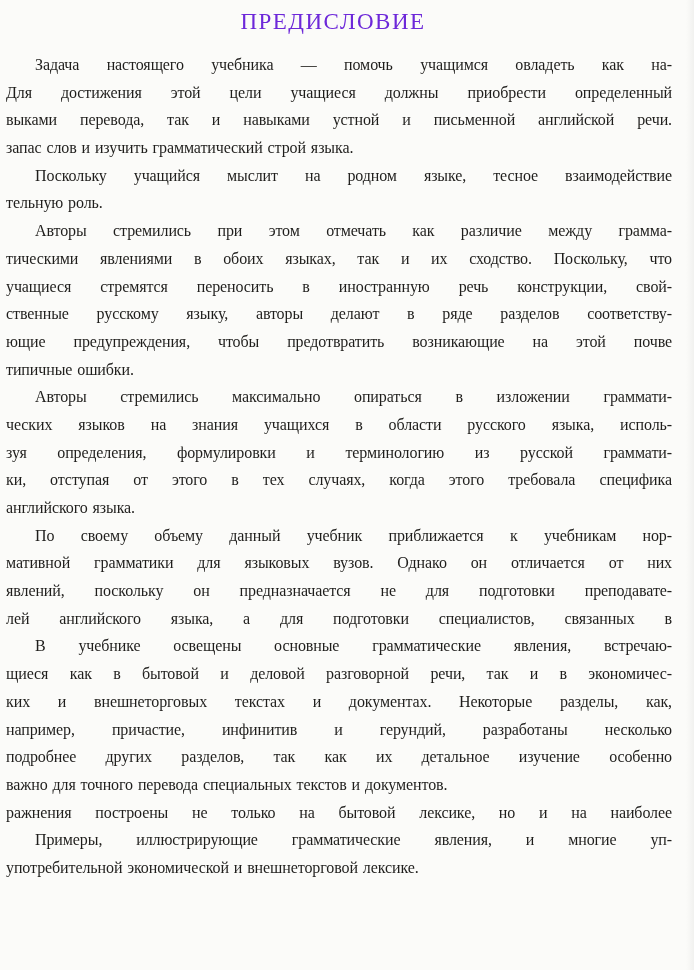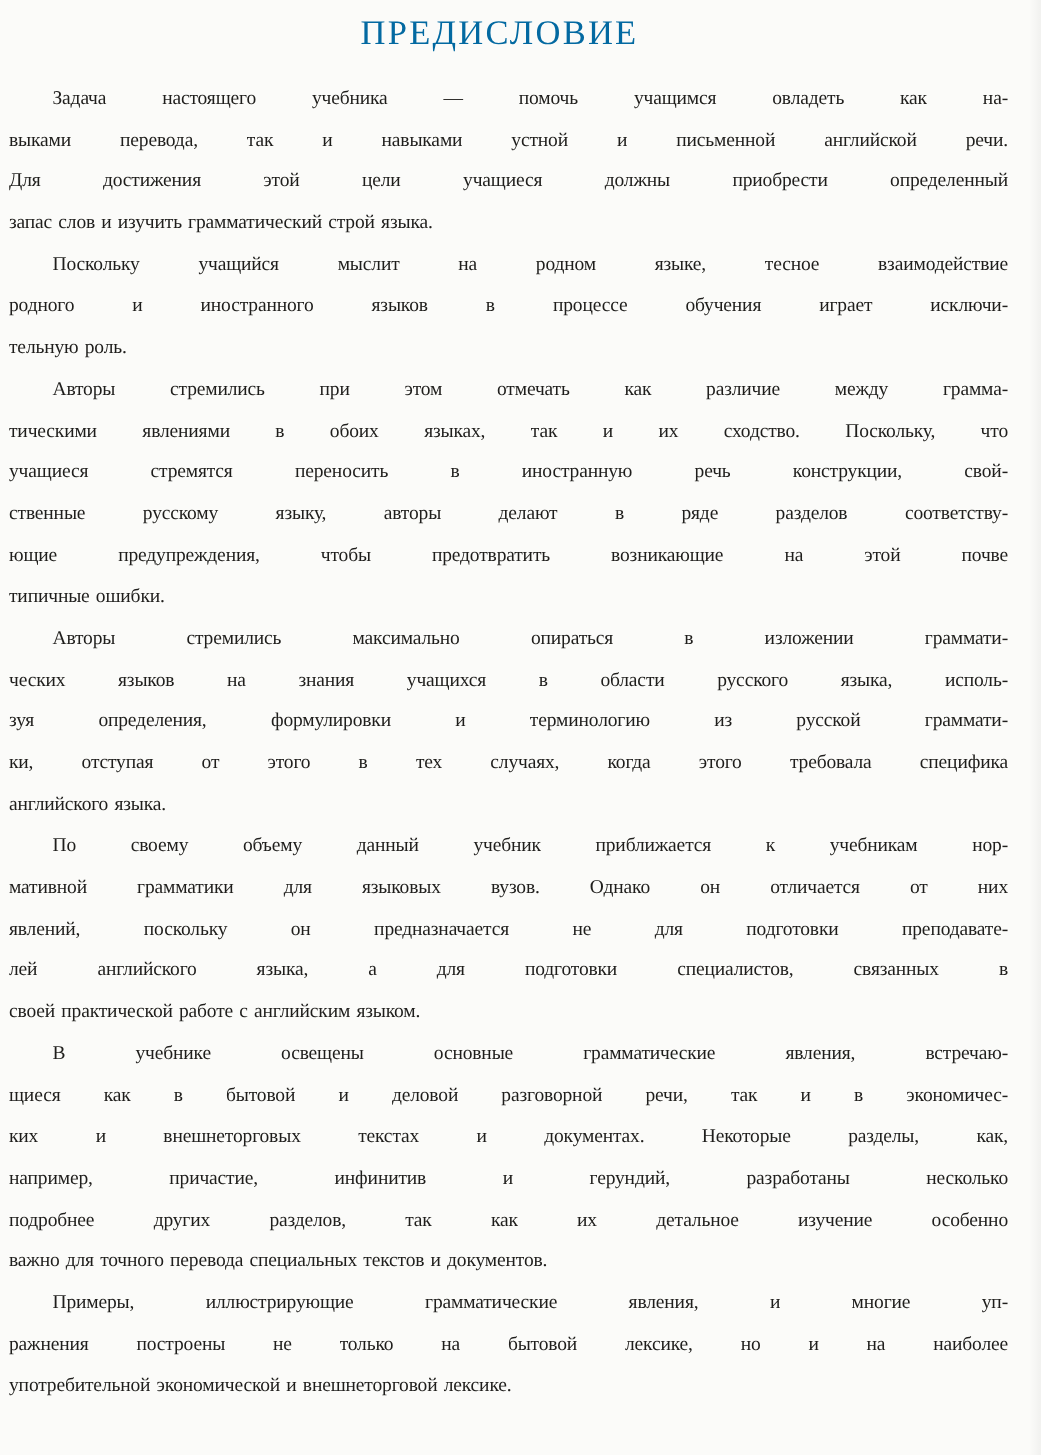--- a/index.html
+++ b/index.html
@@ -25,7 +25,7 @@
     font-weight: 400;
     letter-spacing: 1.5px;
     line-height: 30px;
-    color: #0369a1;
+    color: #6d28d9;
   }
   .preface-text {
     margin-top: 14px;

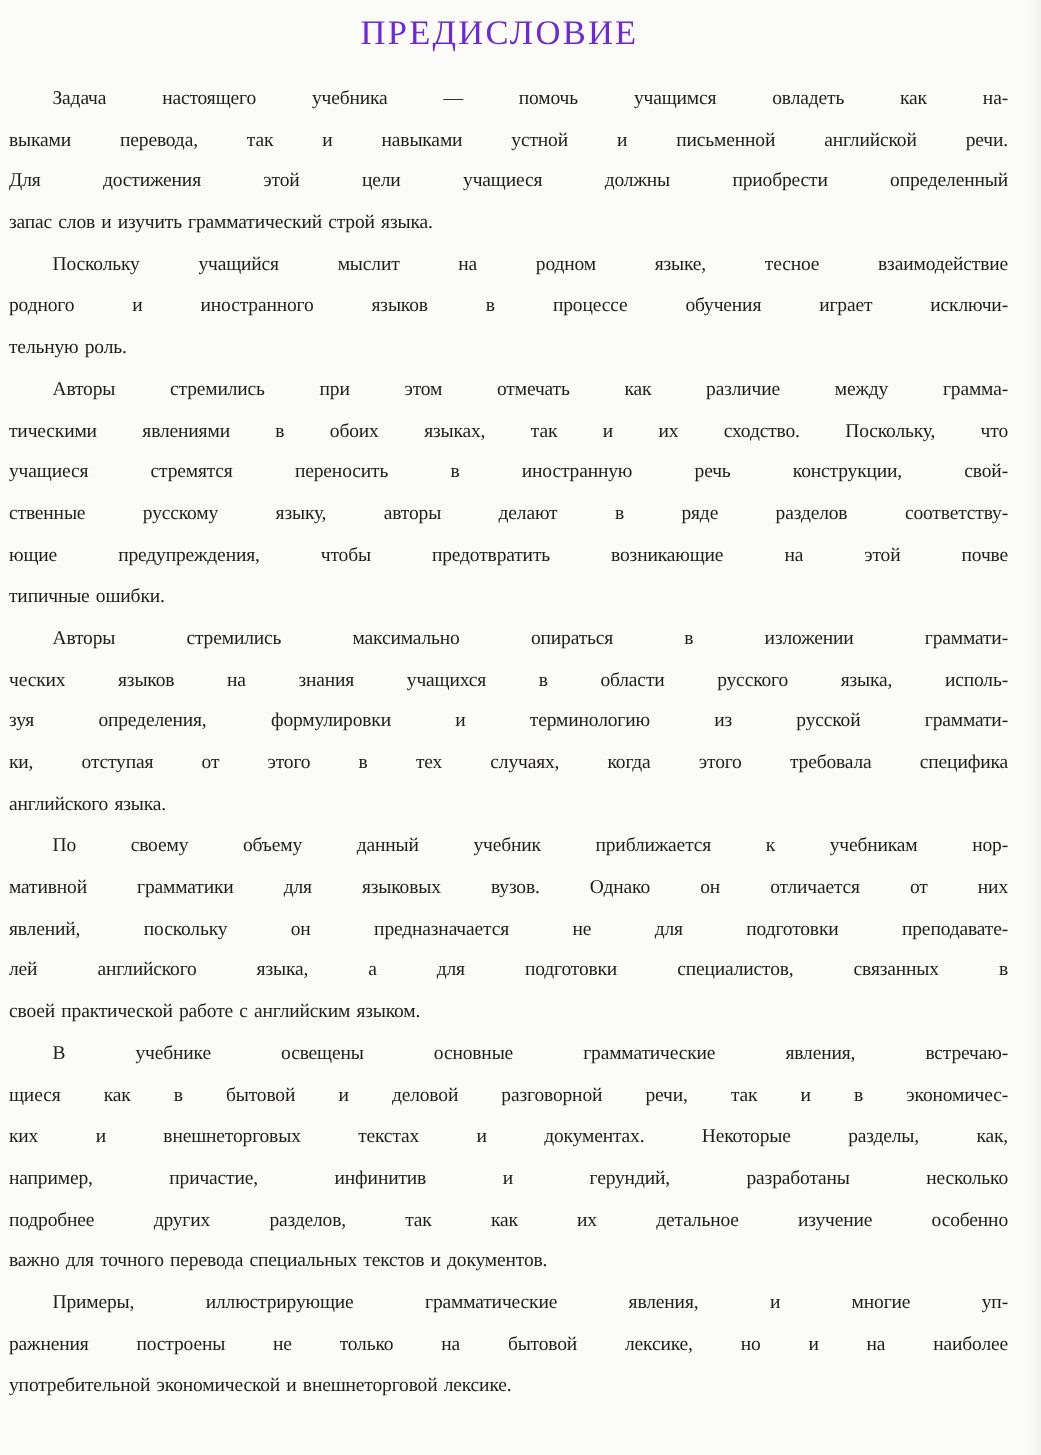--- a/index.html
+++ b/index.html
@@ -36,7 +36,7 @@
     padding: 0;
   }
   .line {
-    font-size: 13px;
+    font-size: 16px;
     line-height: 27.7px;
     height: 27.7px;
     overflow: hidden;

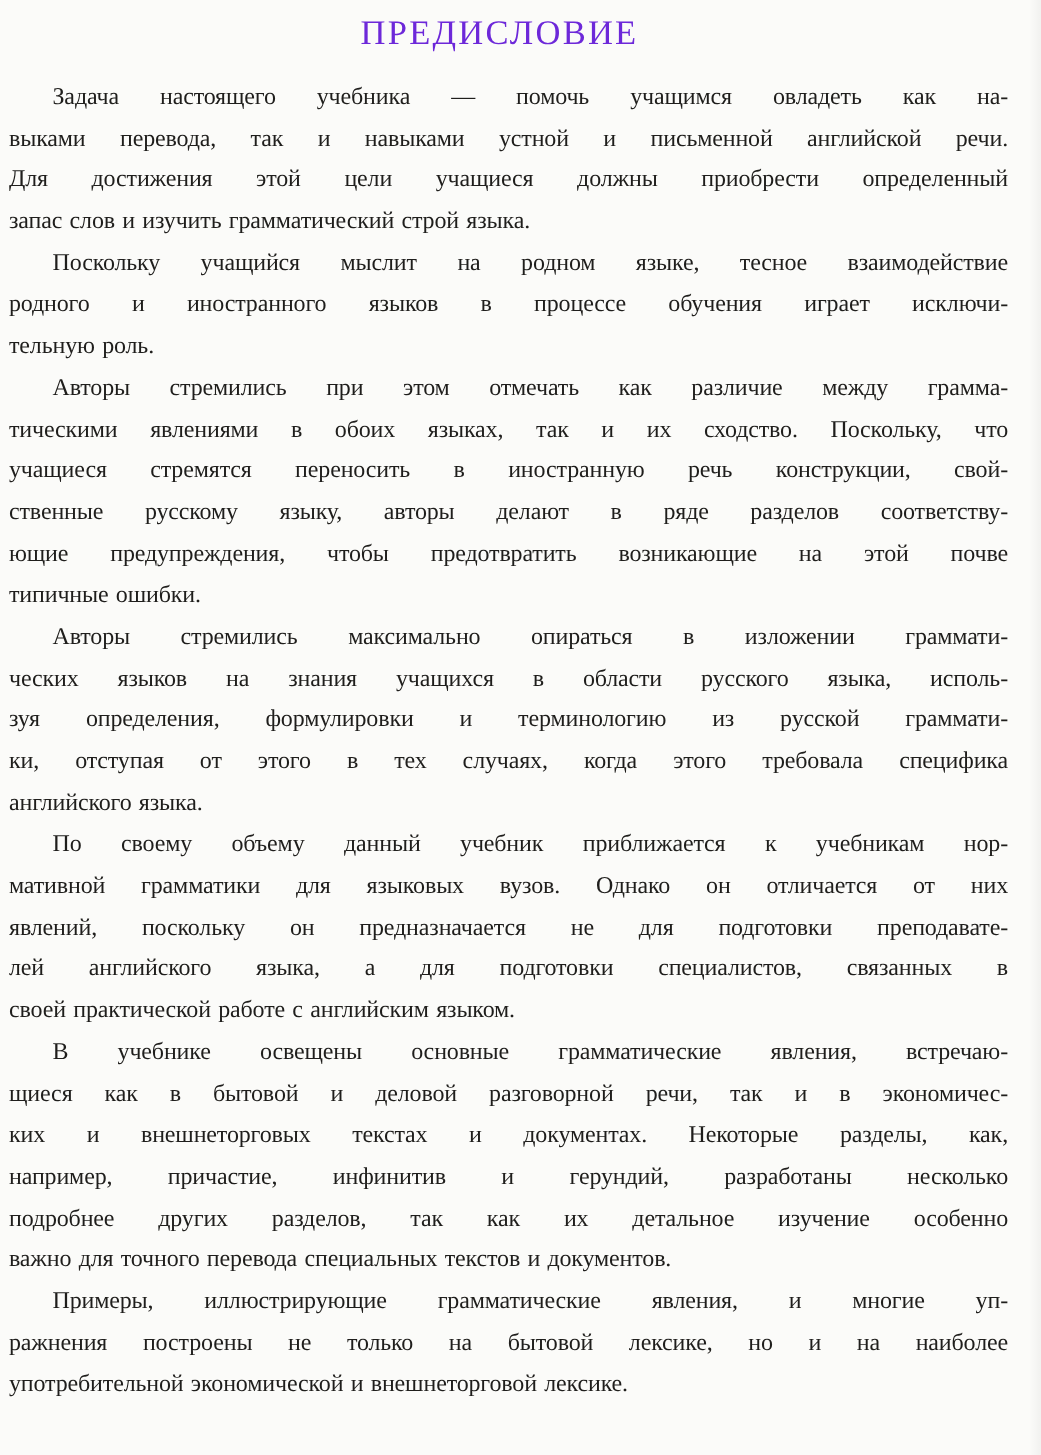--- a/index.html
+++ b/index.html
@@ -71,8 +71,8 @@
   <div class="preface-text">
       <div class="para">
         <div class="line first">Задача настоящего учебника — помочь учащимся овладеть как на-</div>
+        <div class="line">Для достижения этой цели учащиеся должны приобрести определенный</div>
         <div class="line">выками перевода, так и навыками устной и письменной английской речи.</div>
-        <div class="line">Для достижения этой цели учащиеся должны приобрести определенный</div>
         <div class="line last">запас слов и изучить грамматический строй языка.</div>
       </div>
       <div class="para">

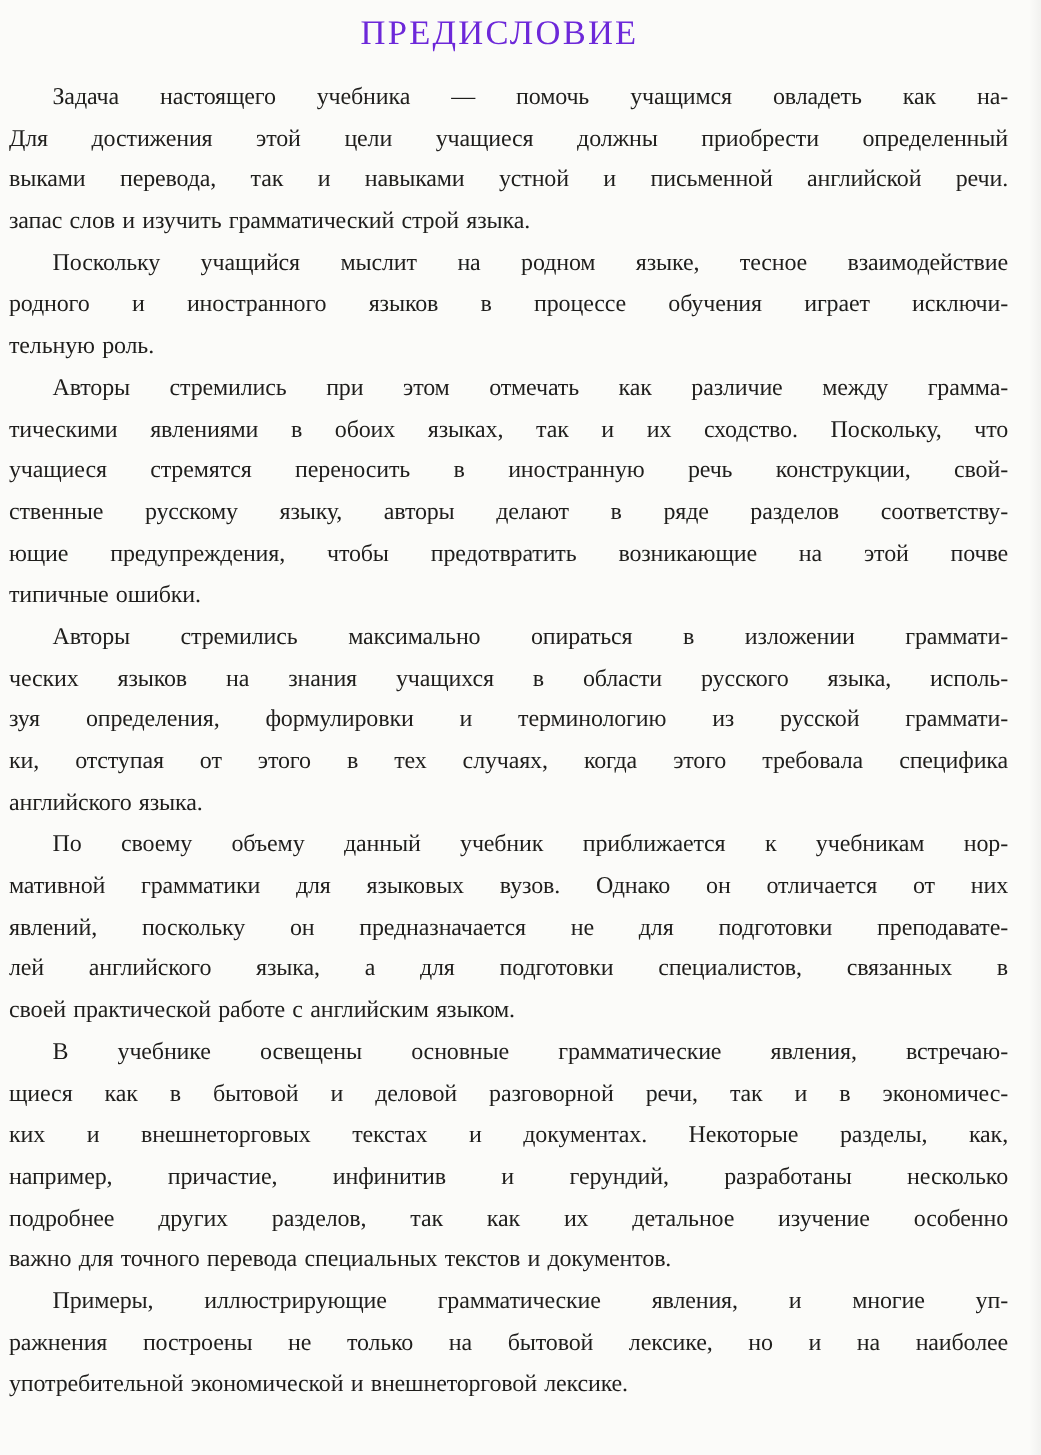--- a/index.html
+++ b/index.html
@@ -77,7 +77,6 @@
       </div>
       <div class="para">
         <div class="line first">Поскольку учащийся мыслит на родном языке, тесное взаимодействие</div>
-        <div class="line">родного и иностранного языков в процессе обучения играет исключи-</div>
         <div class="line last">тельную роль.</div>
       </div>
       <div class="para">

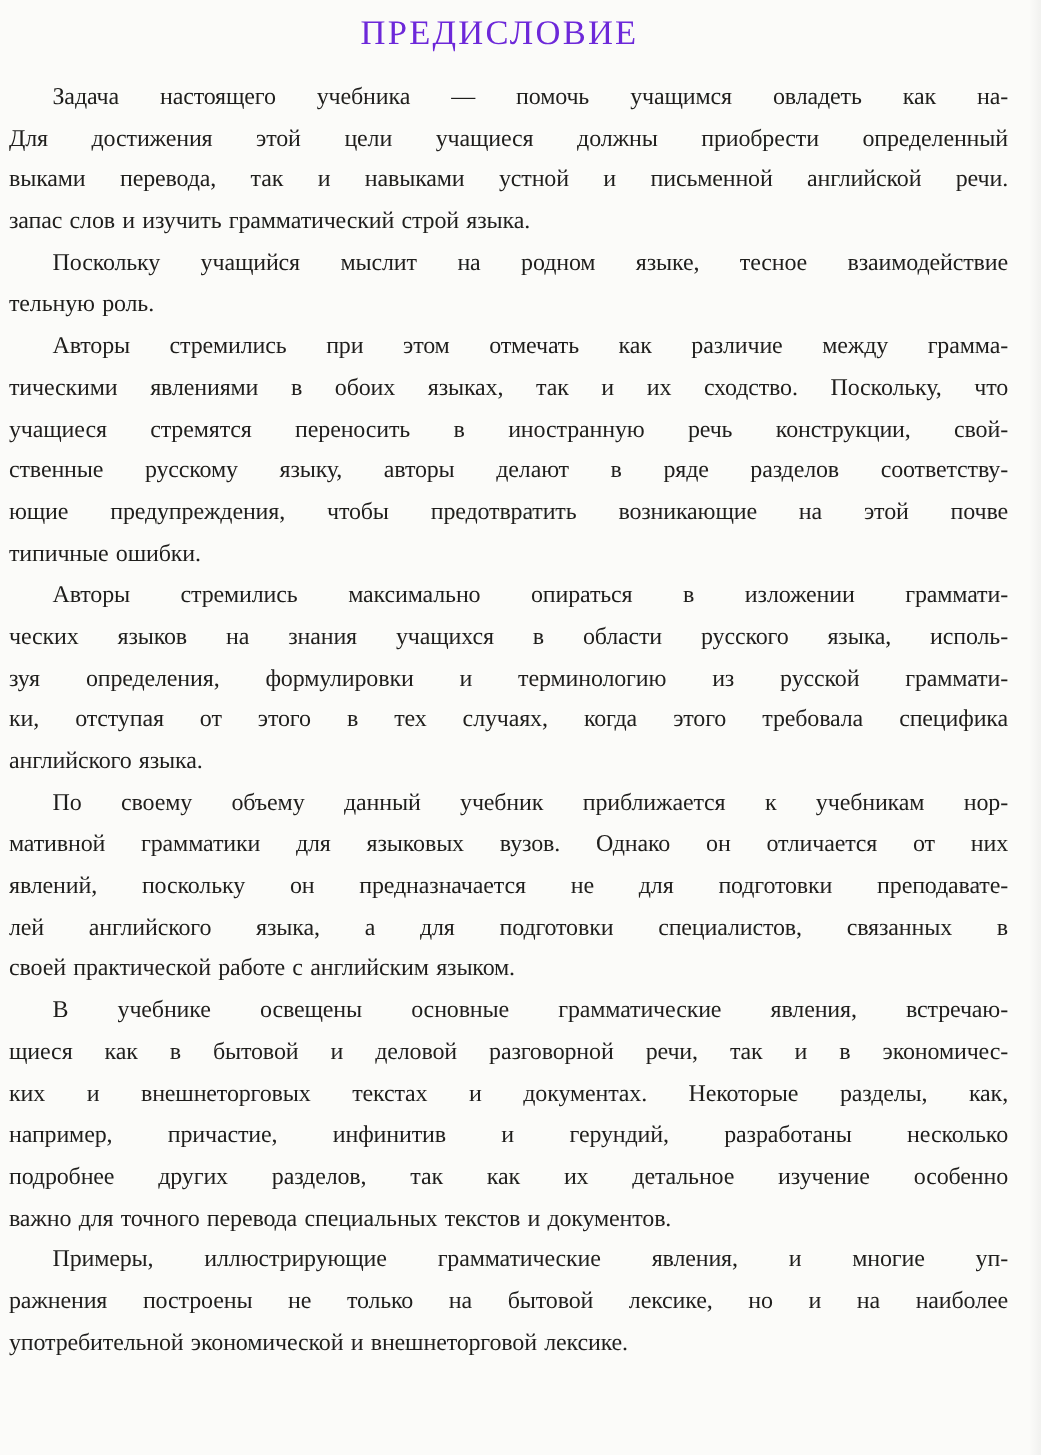--- a/index.html
+++ b/index.html
@@ -99,7 +99,6 @@
         <div class="line">мативной грамматики для языковых вузов. Однако он отличается от них</div>
         <div class="line">явлений, поскольку он предназначается не для подготовки преподавате-</div>
         <div class="line">лей английского языка, а для подготовки специалистов, связанных в</div>
-        <div class="line last">своей практической работе с английским языком.</div>
       </div>
       <div class="para">
         <div class="line first">В учебнике освещены основные грамматические явления, встречаю-</div>

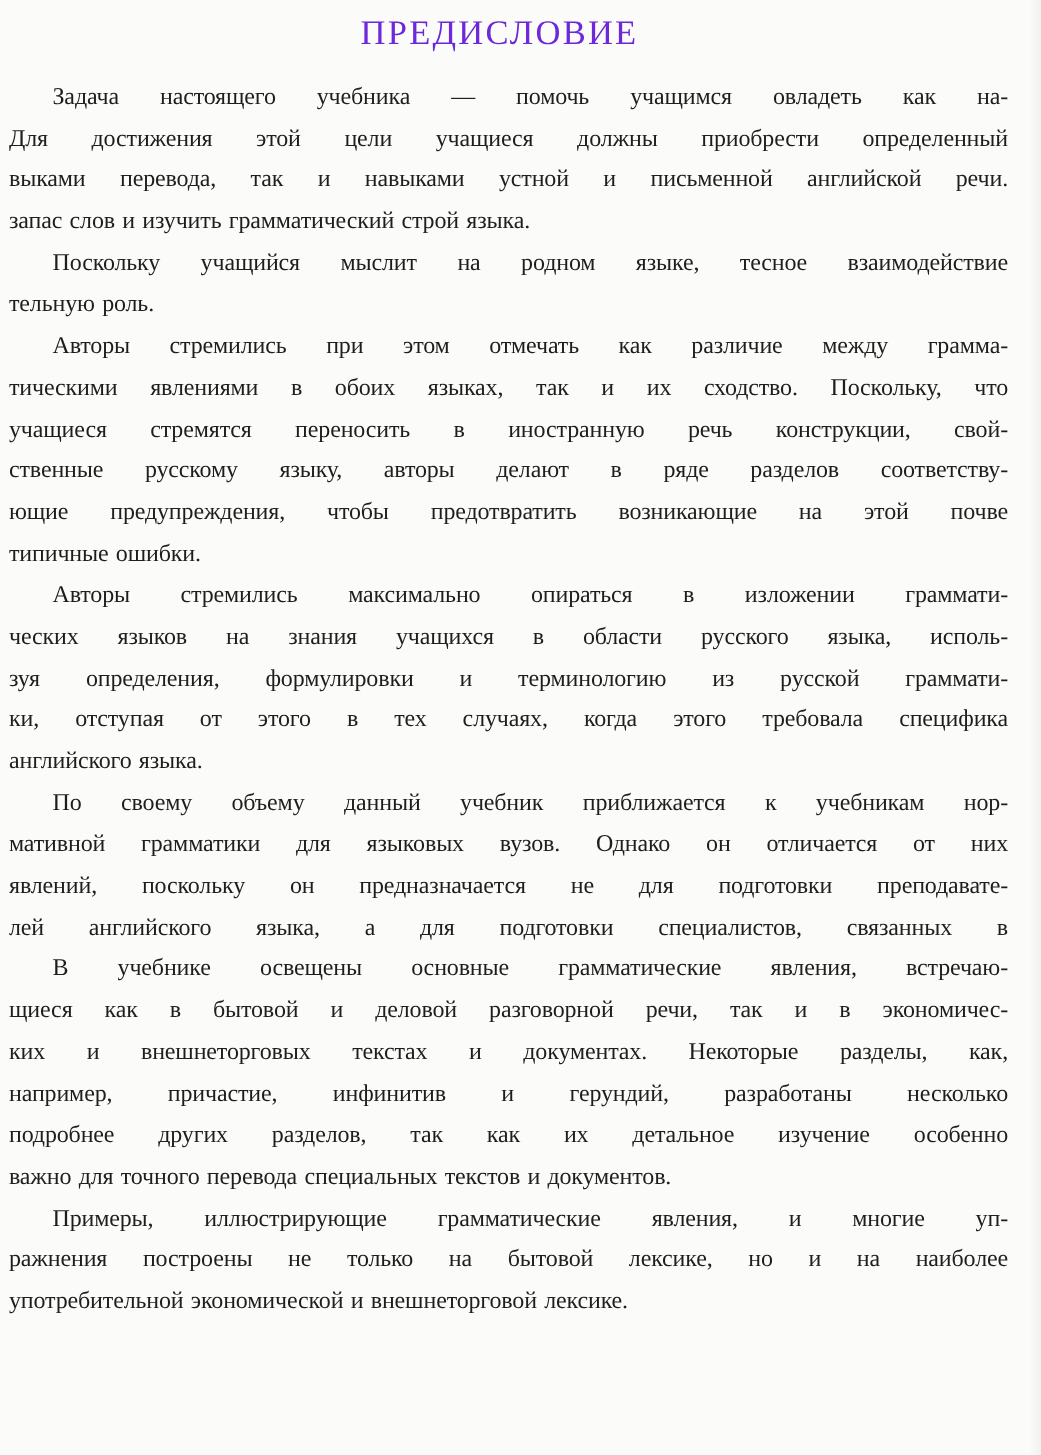--- a/index.html
+++ b/index.html
@@ -109,8 +109,8 @@
         <div class="line last">важно для точного перевода специальных текстов и документов.</div>
       </div>
       <div class="para">
+        <div class="line">ражнения построены не только на бытовой лексике, но и на наиболее</div>
         <div class="line first">Примеры, иллюстрирующие грамматические явления, и многие уп-</div>
-        <div class="line">ражнения построены не только на бытовой лексике, но и на наиболее</div>
         <div class="line last">употребительной экономической и внешнеторговой лексике.</div>
       </div>
     </div>

